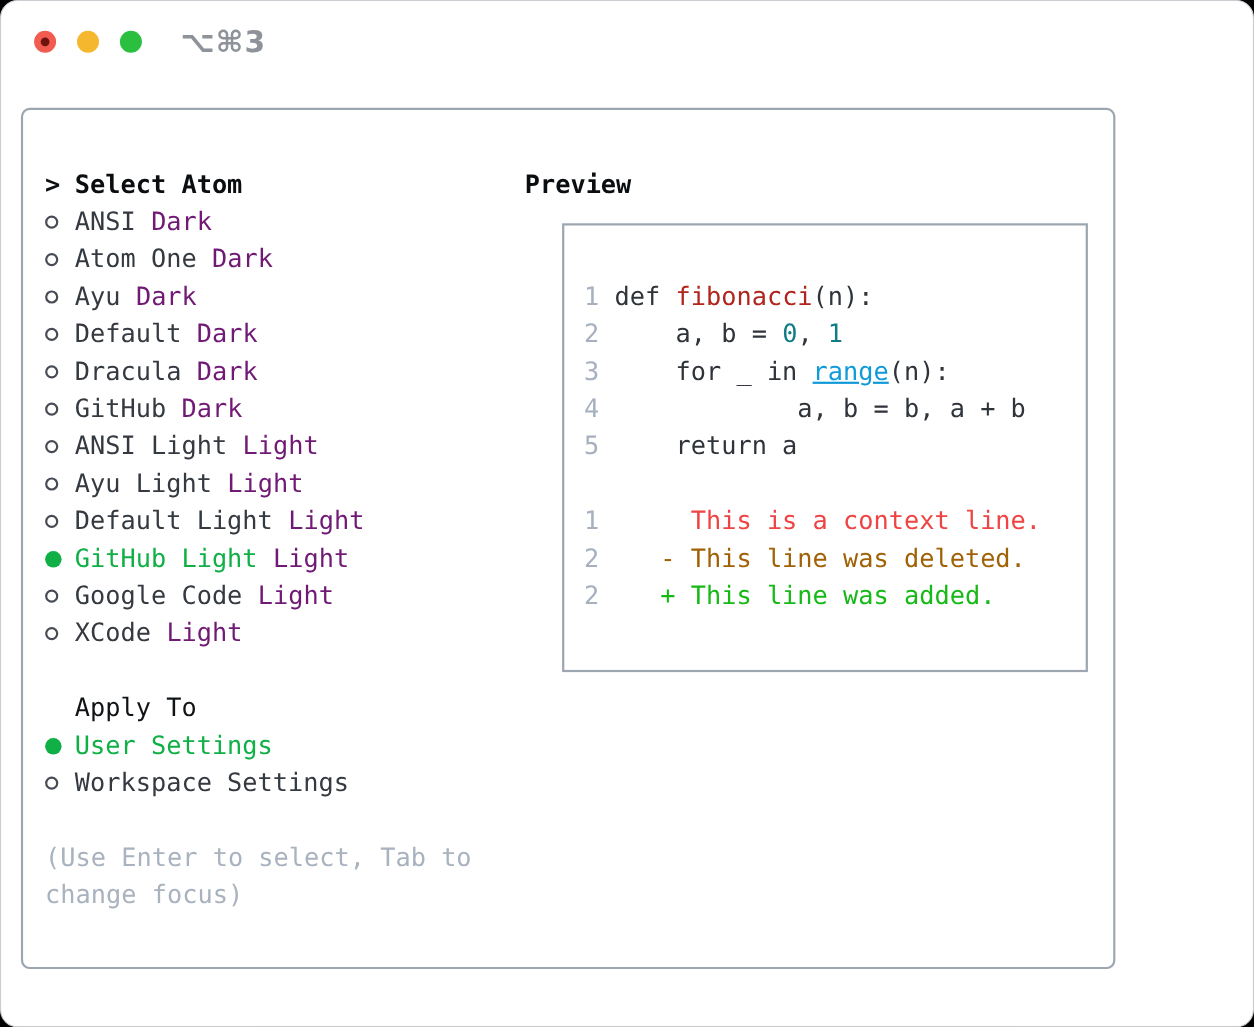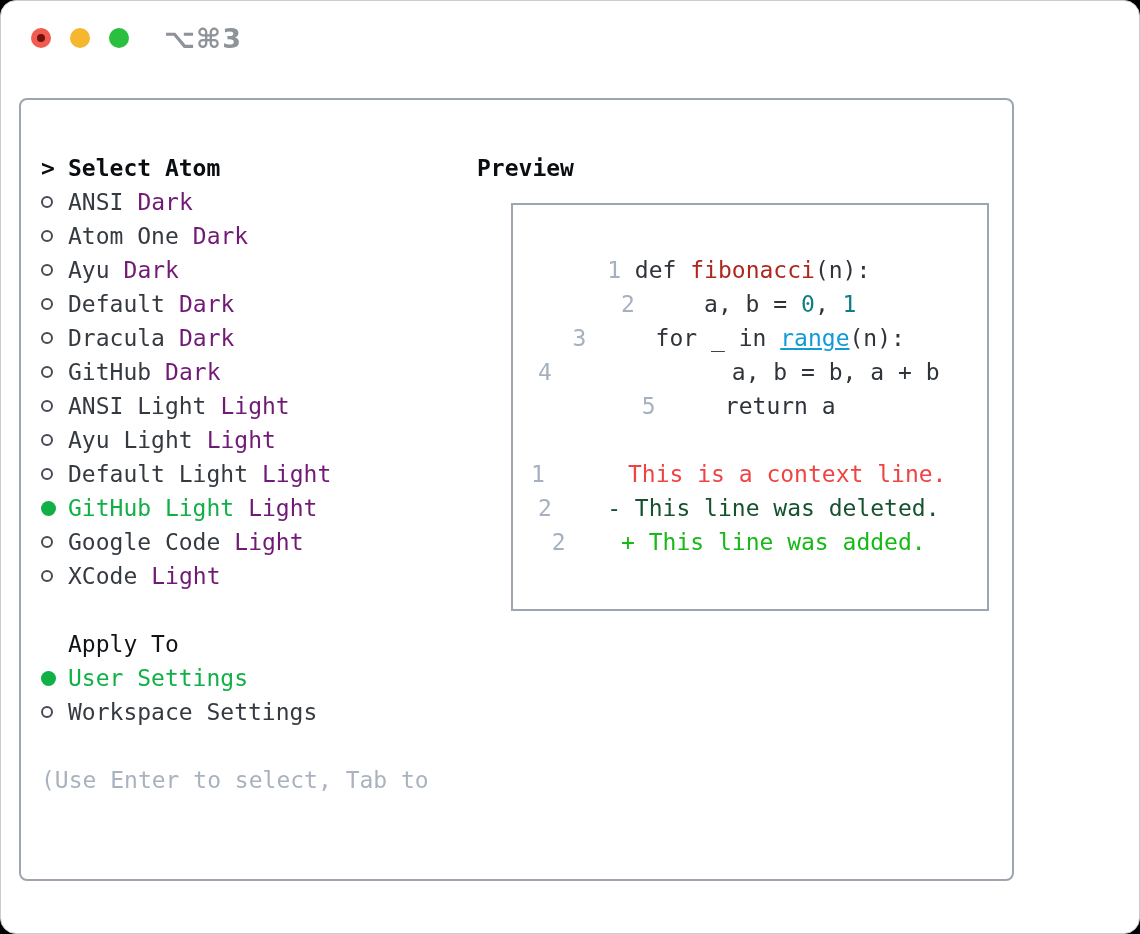--- a/index.html
+++ b/index.html
@@ -48,7 +48,7 @@
     border:2px solid #9ca5b0; box-sizing:border-box; background:#fff;
   }
   .code { position:absolute; left:18px; top:48px; font-size:23px; line-height:34px; white-space:pre; }
-  .code-line { height:34px;text-align:center; }
+  .code-line { height:34px; }
   .ln { color:#a6b0bf; }
   .tok-plain   { color:#2f343b; }
   .tok-func    { color:#b0251c; }

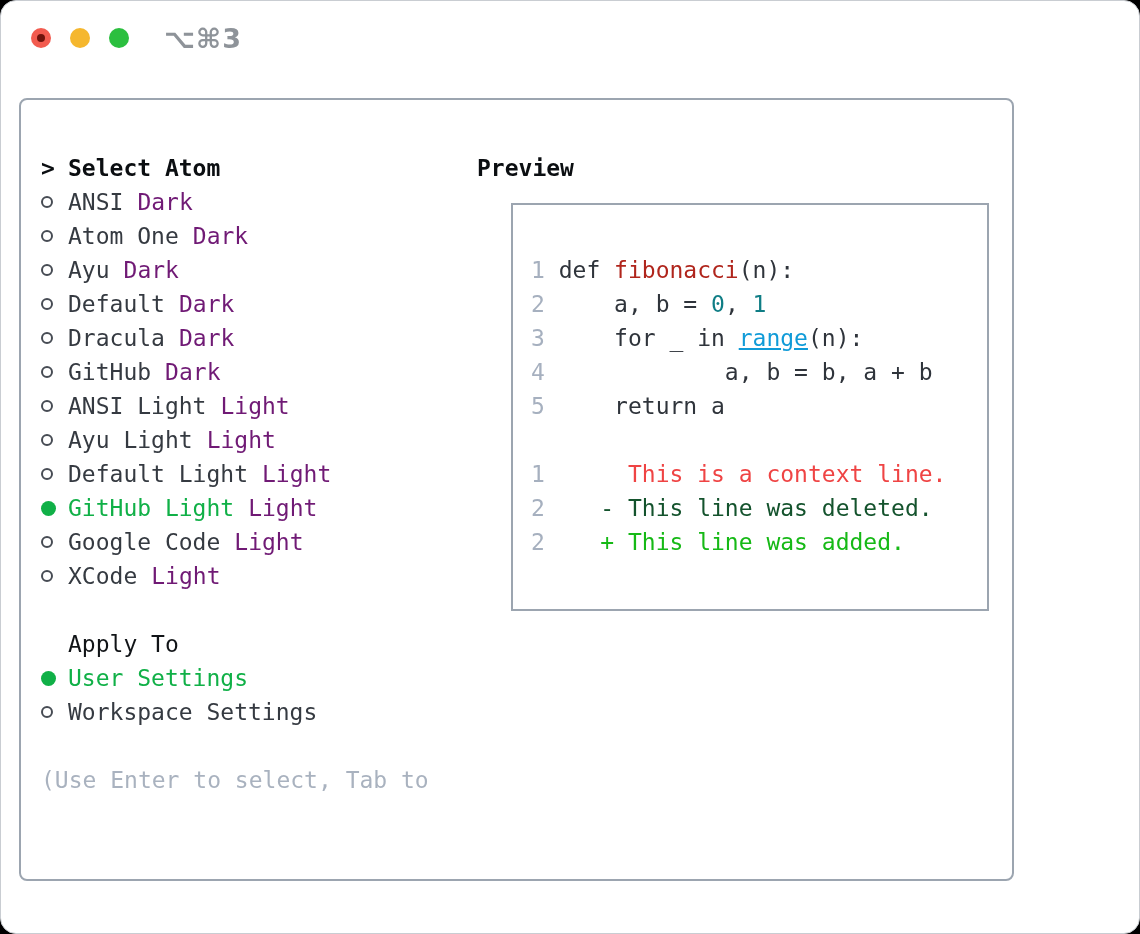--- a/index.html
+++ b/index.html
@@ -55,7 +55,7 @@
   .tok-num     { color:#0f7d85; }
   .tok-builtin { color:#109bd8;text-decoration:underline; }
   .tok-ctx     { color:#ef4444; }
-  .tok-del     { color:#14532d; }
+  .tok-del     { color:#a16207; }
   .tok-add     { color:#16b916; }
 </style>
 </head>

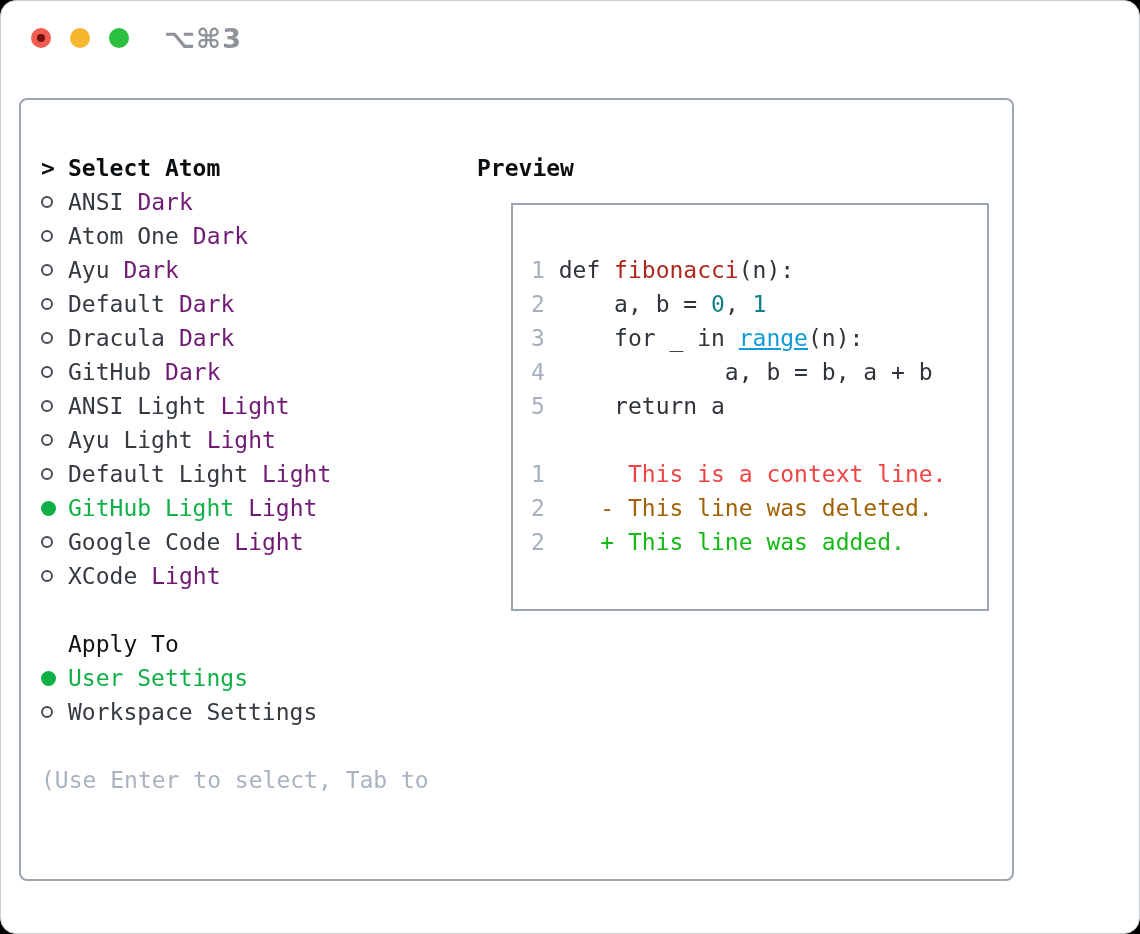--- a/index.html
+++ b/index.html
@@ -111,6 +111,7 @@
         <div class="spacer"></div>
 
         <div class="hint">(Use Enter to select, Tab to</div>
+        <div class="hint">change focus)</div>
       </div>
 
       <div class="preview-hdr">Preview</div>

